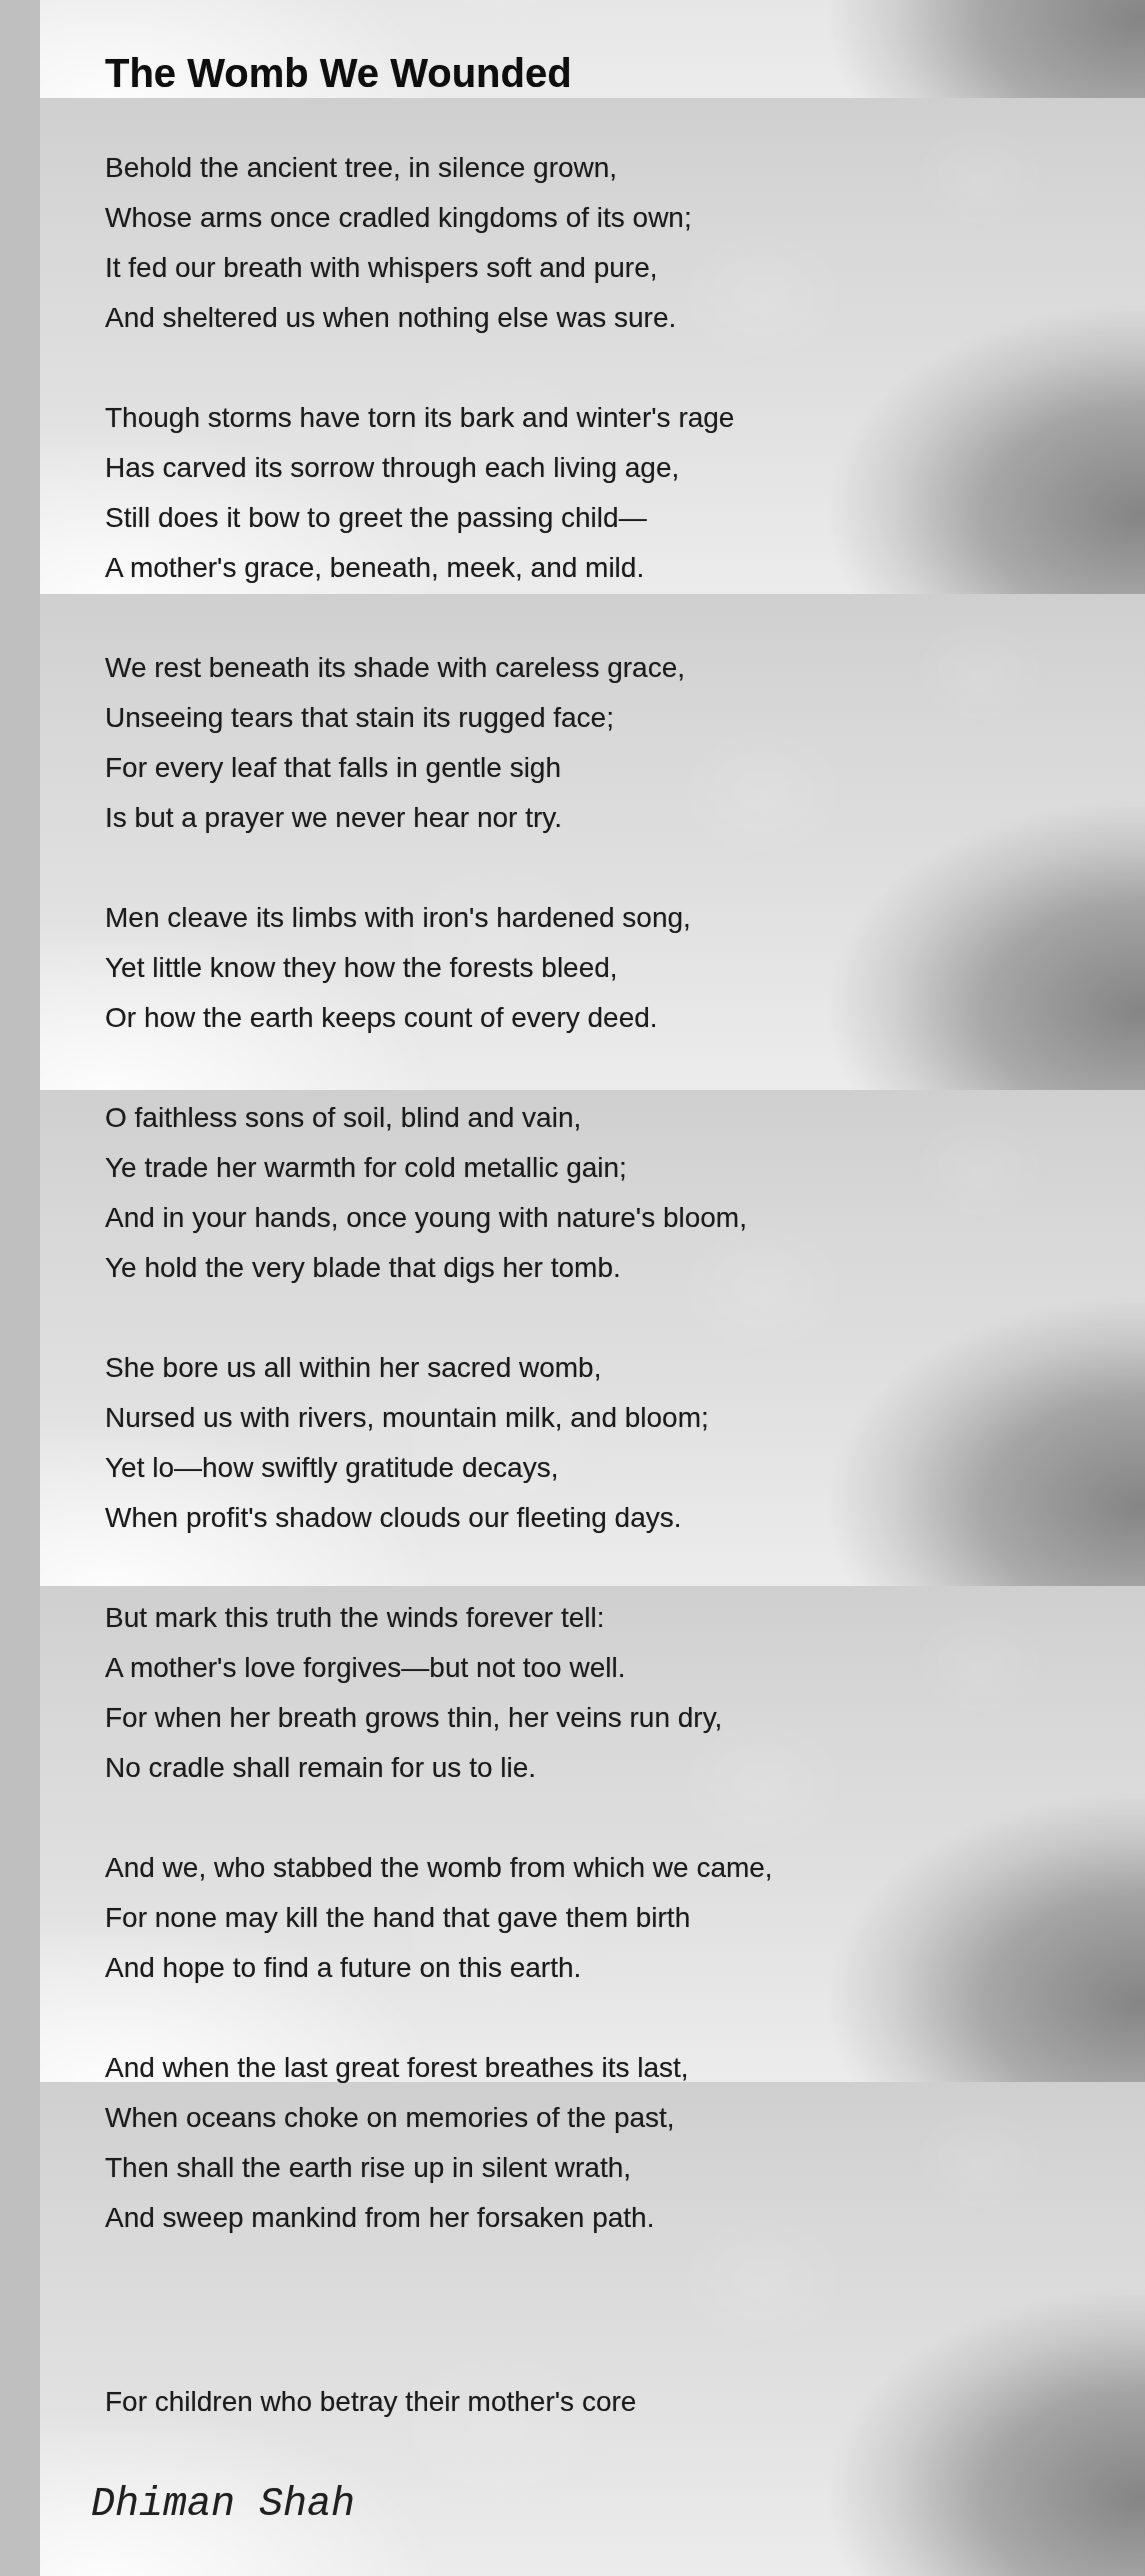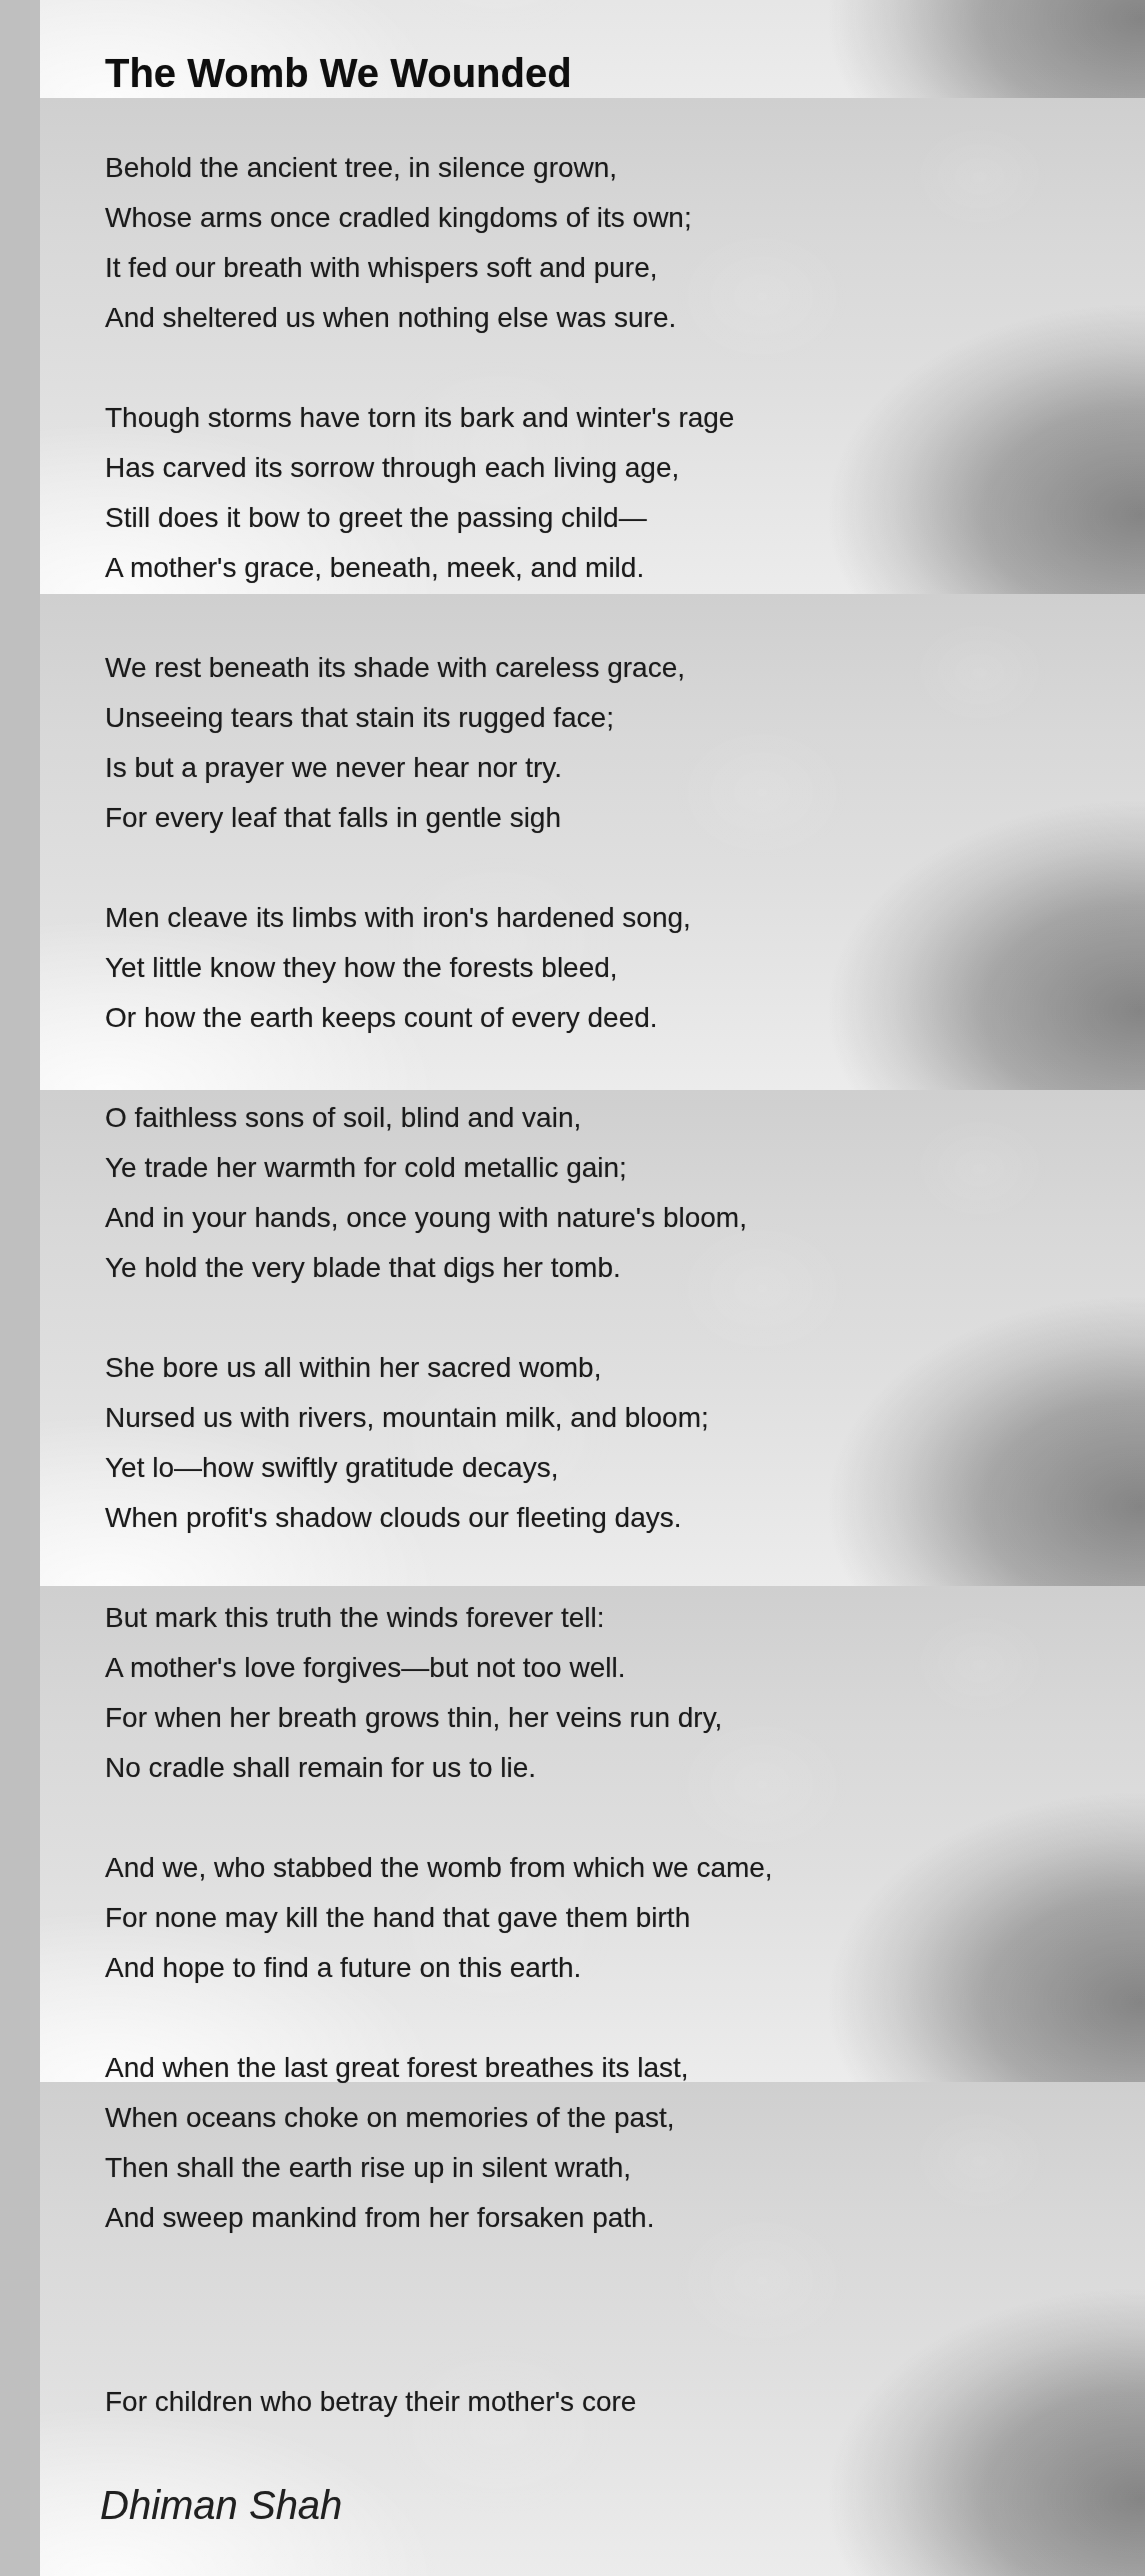--- a/index.html
+++ b/index.html
@@ -104,8 +104,8 @@
       <div class="stanza">
         <div class="line">We rest beneath its shade with careless grace,</div>
         <div class="line">Unseeing tears that stain its rugged face;</div>
+        <div class="line">For every leaf that falls in gentle sigh</div>
         <div class="line">Is but a prayer we never hear nor try.</div>
-        <div class="line">For every leaf that falls in gentle sigh</div>
       </div>
       <div class="stanza">
         <div class="line">Men cleave its limbs with iron's hardened song,</div>

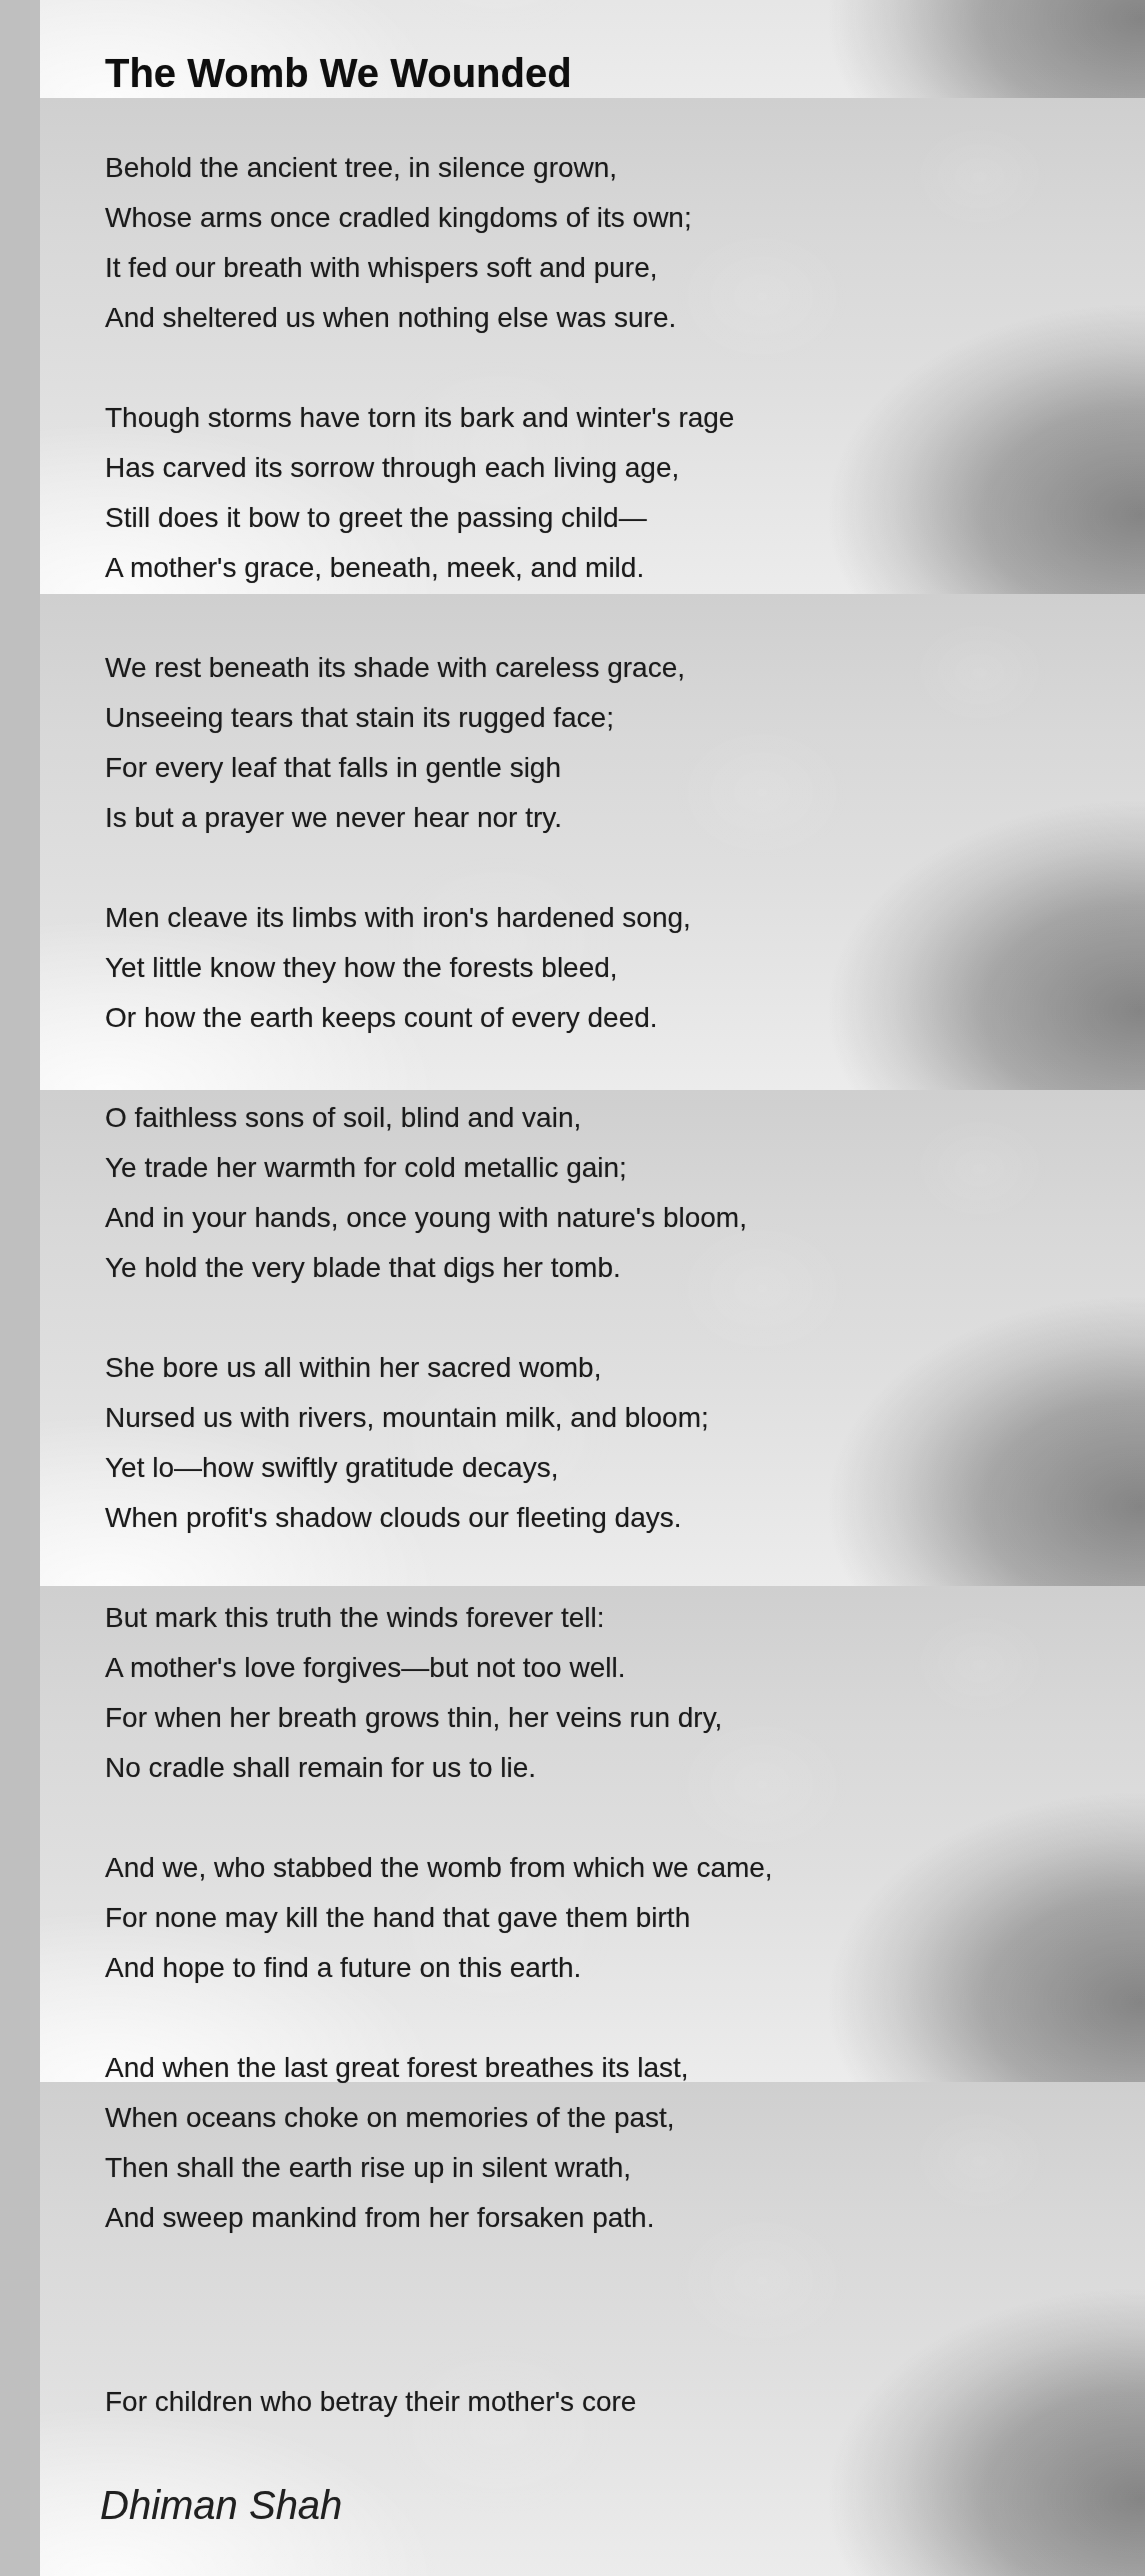--- a/index.html
+++ b/index.html
@@ -71,7 +71,7 @@
   .author {
     position: absolute;
     top: 2480px;
-    left: 60px;
+    left: 51px;
     height: 50px;
     line-height: 50px;
     font-size: 40px;
@@ -80,6 +80,7 @@
     color: #202020;
     white-space: nowrap;
     text-shadow: 0 0 1px rgba(0,0,0,0.25);
+    font-family: Liberation Mono, monospace;
   }
 </style>
 </head>

